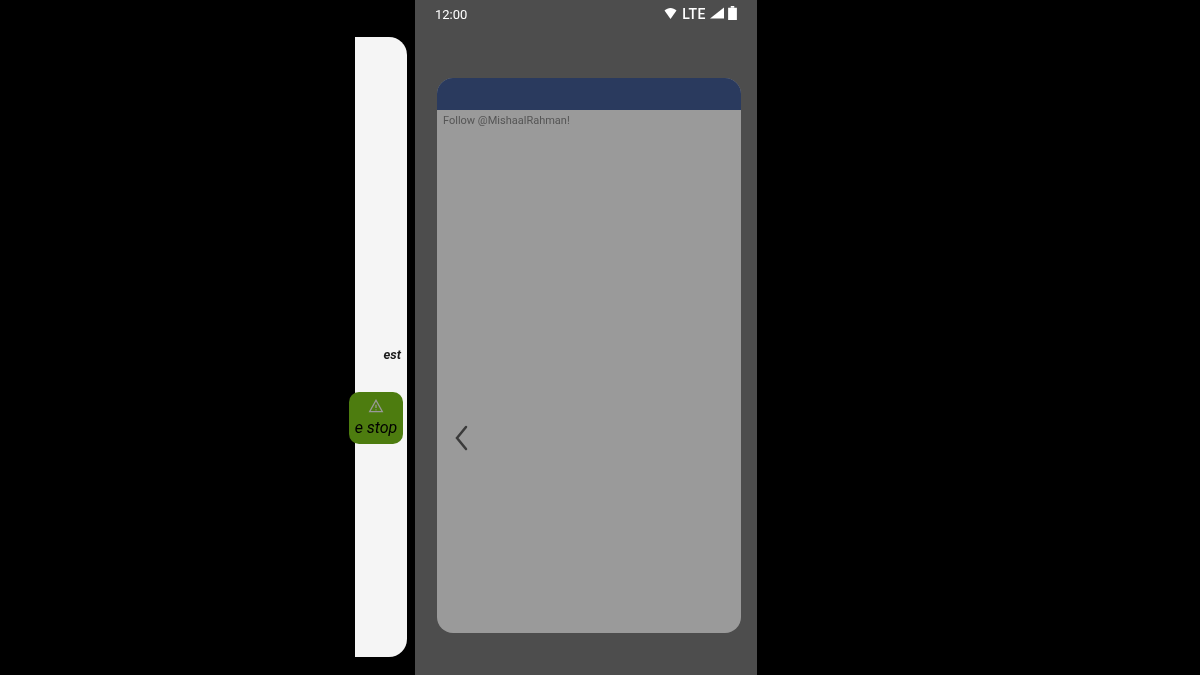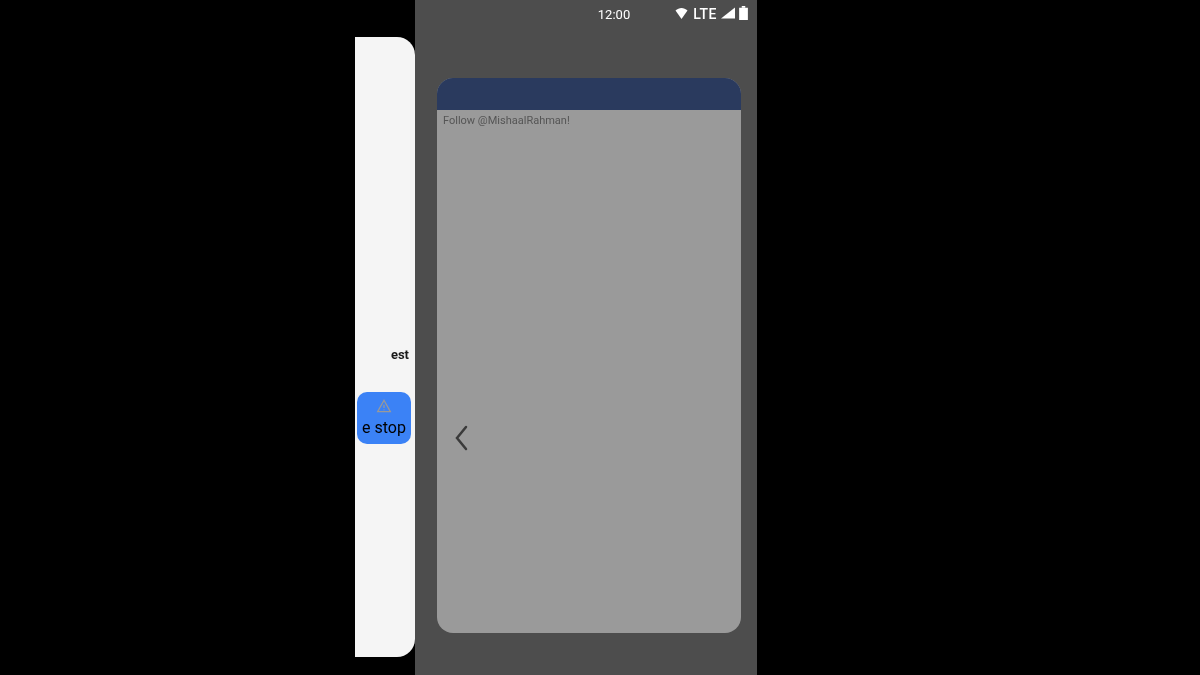--- a/index.html
+++ b/index.html
@@ -27,8 +27,8 @@
       height: 28px;
       display: flex;
       align-items: center;
-      justify-content: flex-end;
-      padding: 0 9px;
+      justify-content: space-between;
+      padding: 0 20px;
       color: #ffffff;
       font-size: 13px;
       gap: 44px;

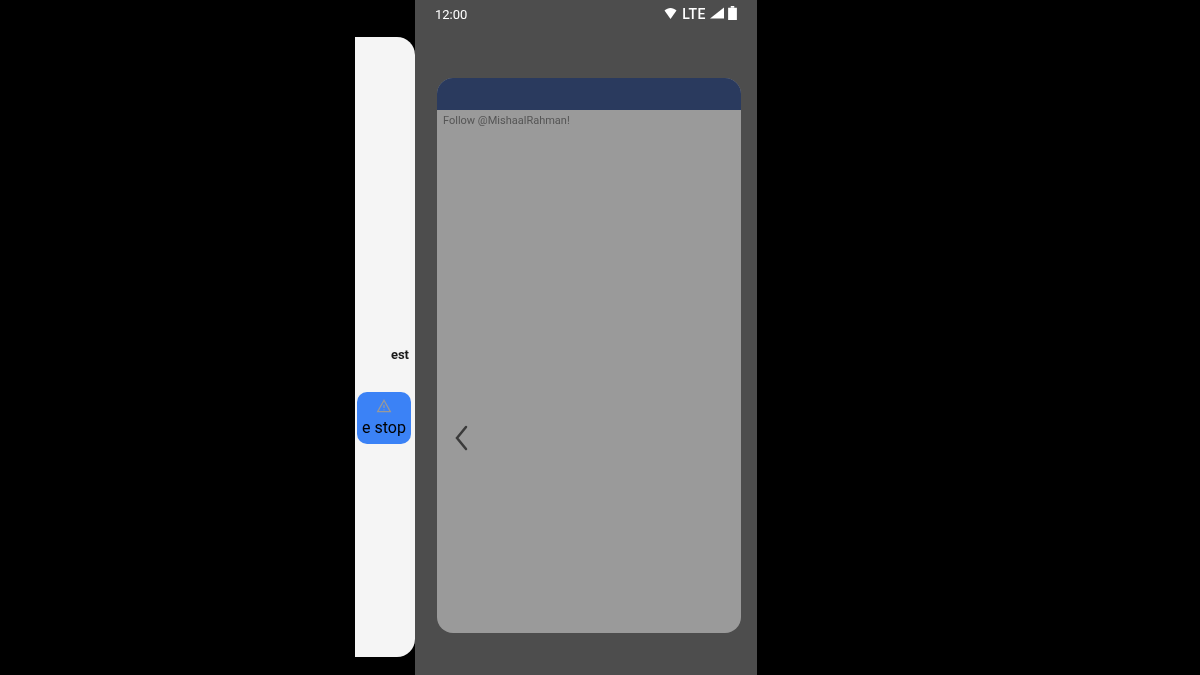--- a/index.html
+++ b/index.html
@@ -82,11 +82,12 @@
       position: absolute;
       left: 355px;
       top: 37px;
-      width: 60px;
+      width: 52px;
       height: 620px;
       background: #f5f5f5;
       border-top-right-radius: 18px;
       border-bottom-right-radius: 18px;
+      font-style: italic;
     }
     .prev-text-est {
       position: absolute;

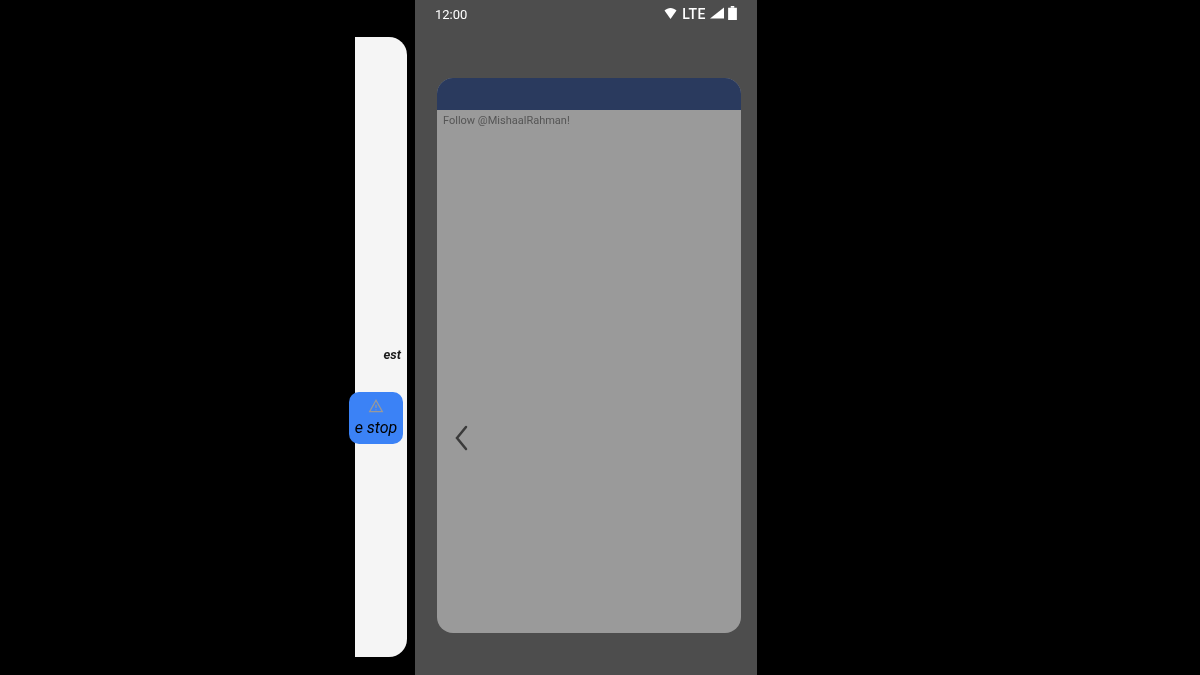--- a/index.html
+++ b/index.html
@@ -103,7 +103,7 @@
       top: 355px;
       width: 54px;
       height: 52px;
-      background: #3b82f6;
+      background: #4d7c0f;
       border-radius: 10px;
       display: flex;
       flex-direction: column;

